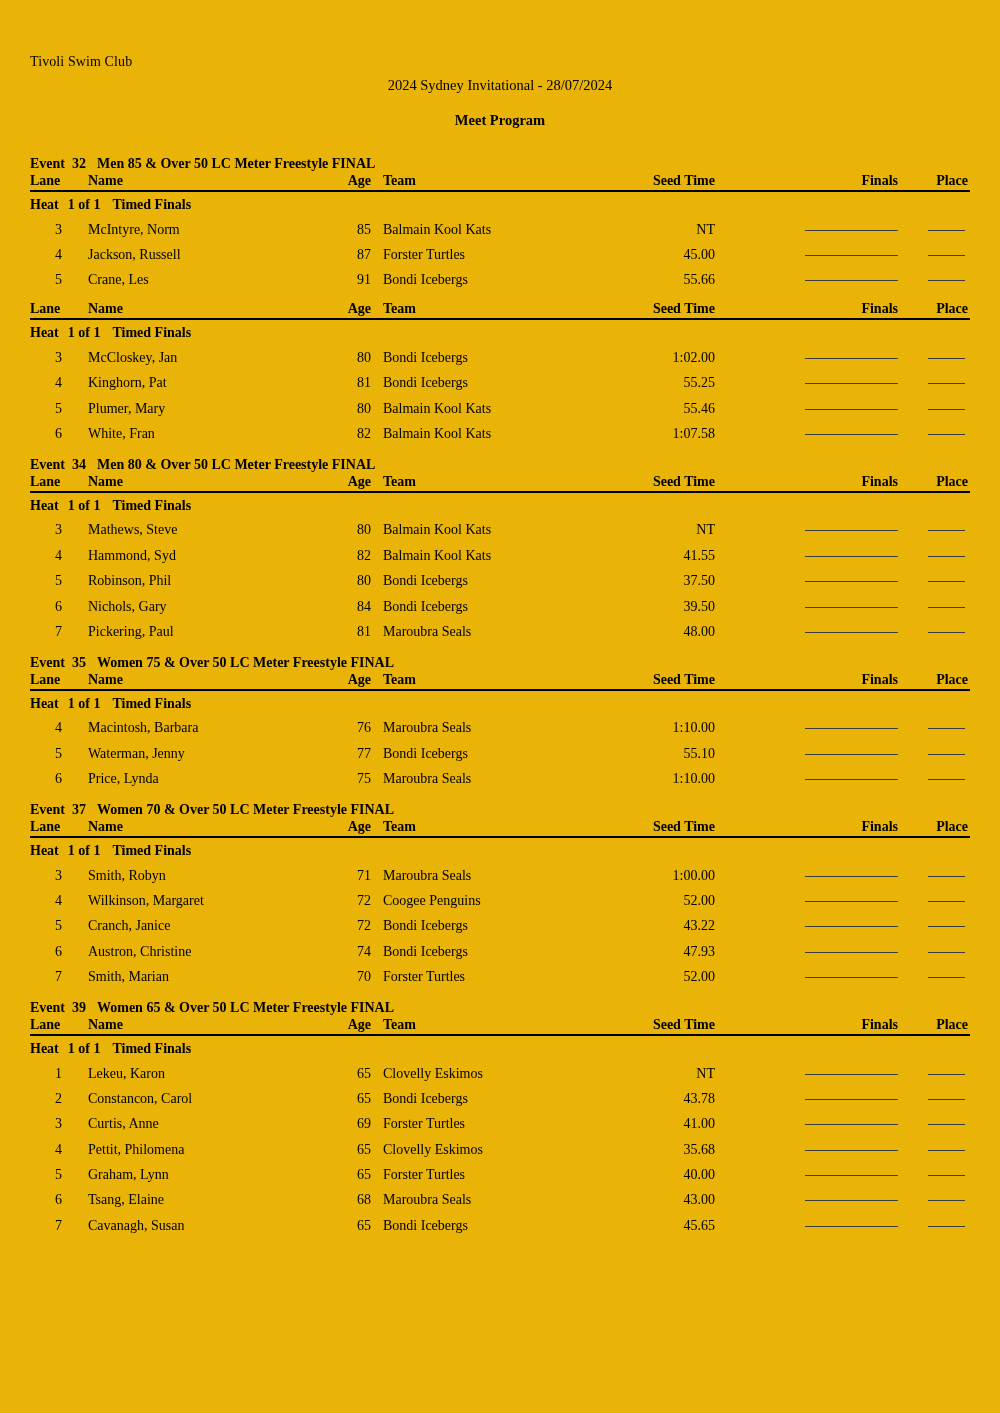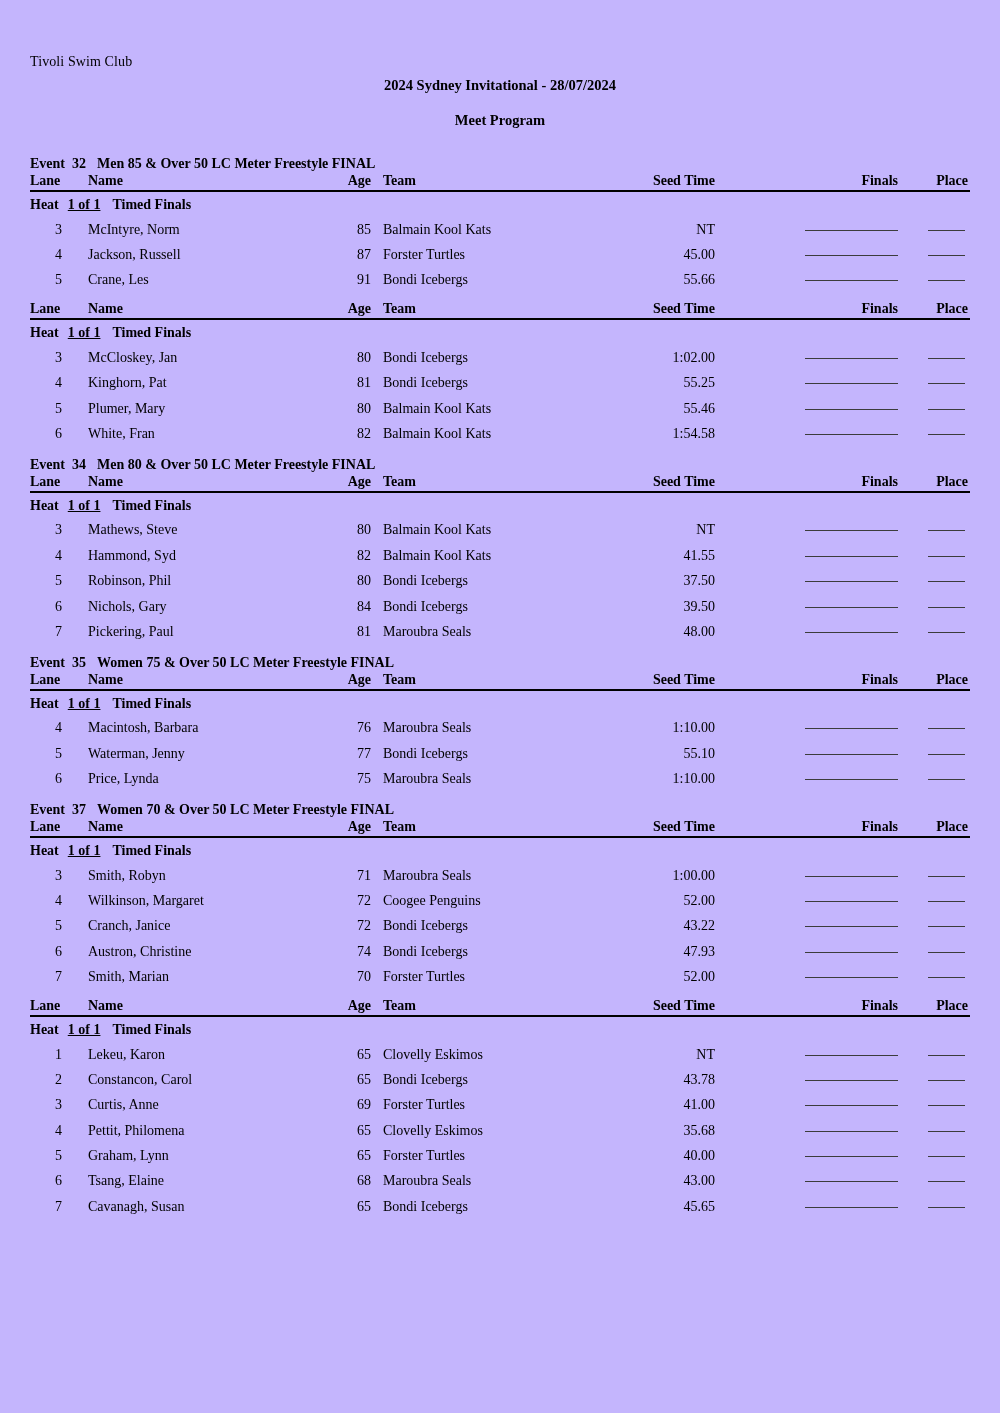--- a/index.html
+++ b/index.html
@@ -12,7 +12,7 @@
     width: 1000px;
     height: 1413px;
     margin: 0 auto;
-    background: #c4b5fd;
+    background: #eab308;
     color: #000000;
     font-family: "Liberation Serif", "DejaVu Serif", serif;
     font-size: 14px;

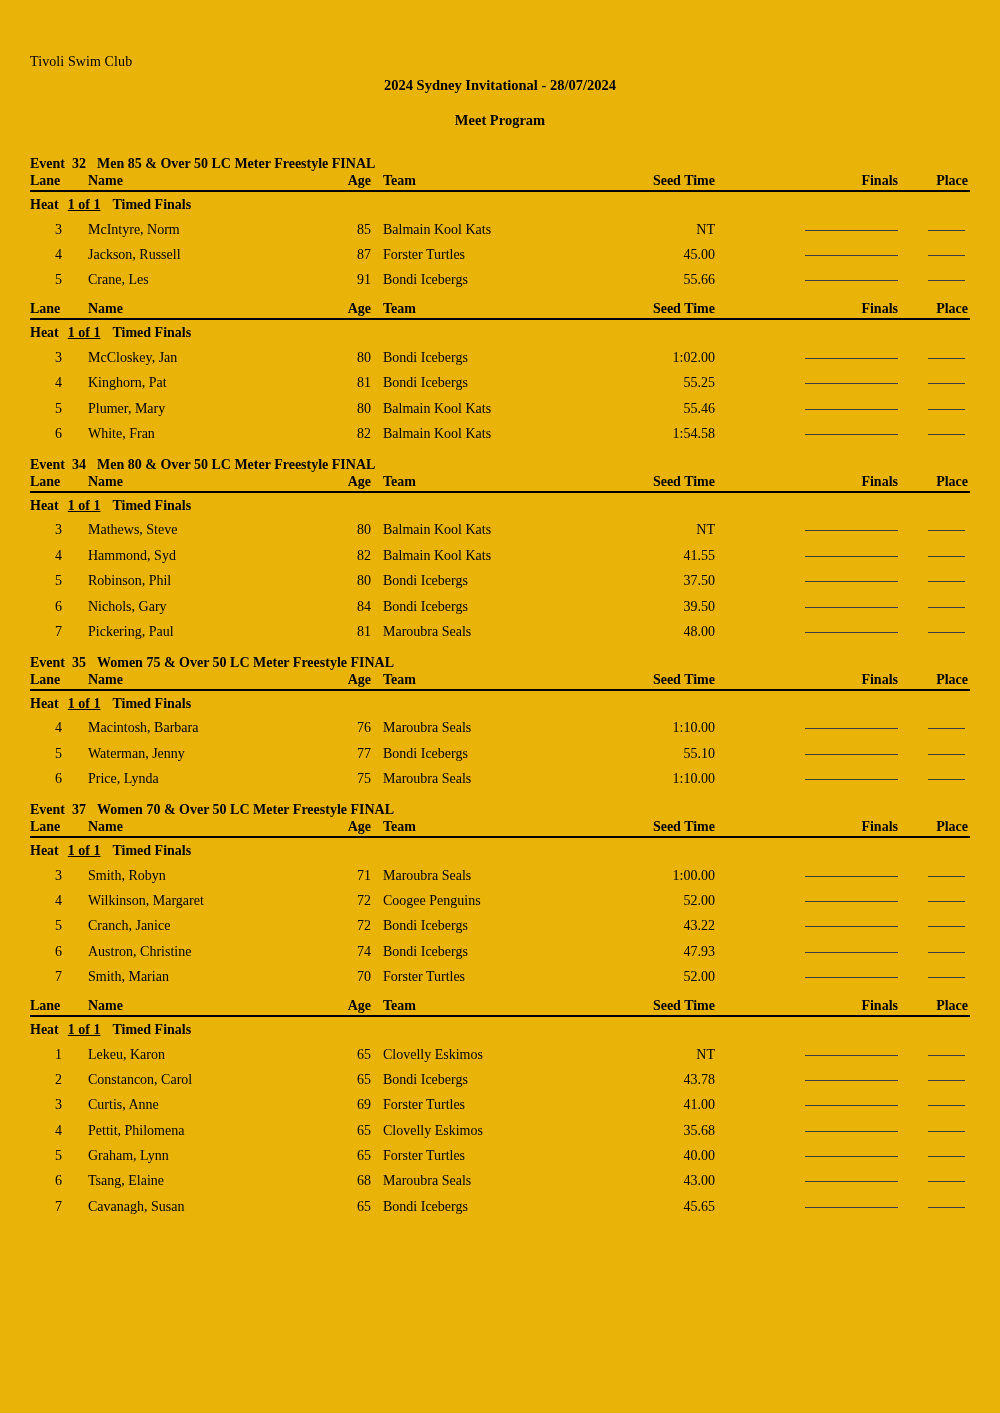--- a/index.html
+++ b/index.html
@@ -30,7 +30,7 @@
   .meta-row .club { letter-spacing: 0.1px; }
   .meet-title {
     text-align: center;
-    font-weight: bold;
+    font-weight: normal;
     margin-top: 8px;
     line-height: 15px;
     font-size: 14.5px;

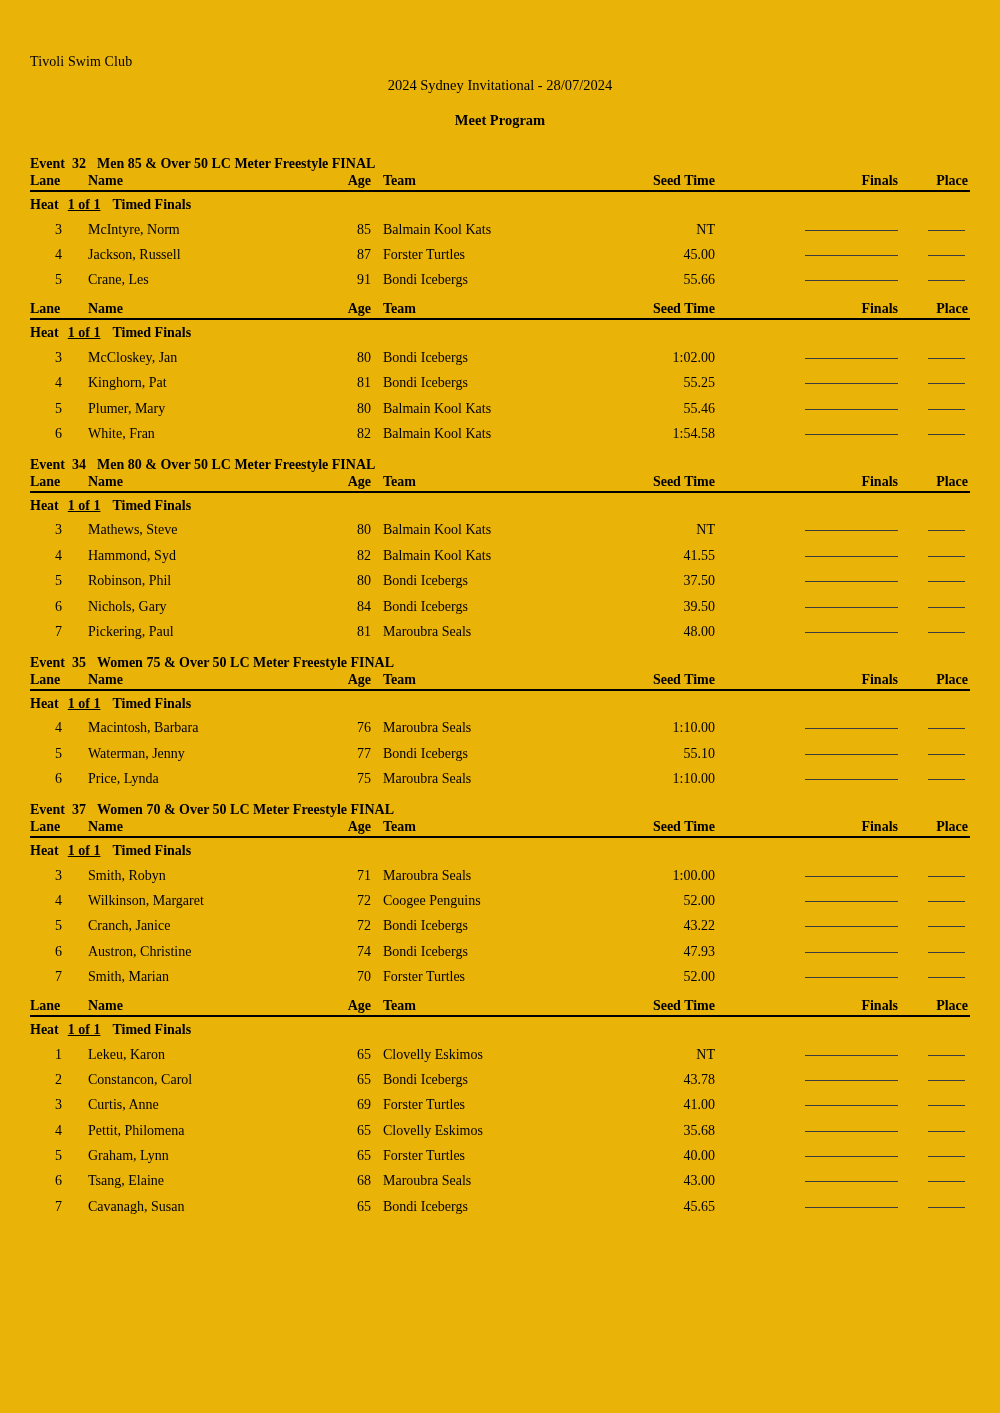--- a/index.html
+++ b/index.html
@@ -79,7 +79,7 @@
     line-height: 19px;
     white-space: nowrap;
   }
-  .heat .heat-num  { margin-left: 9px; text-decoration: underline; }
+  .heat .heat-num  { margin-left: 9px; }
   .heat .heat-type { margin-left: 12px; }
 
   .row { line-height: 19.7px; }

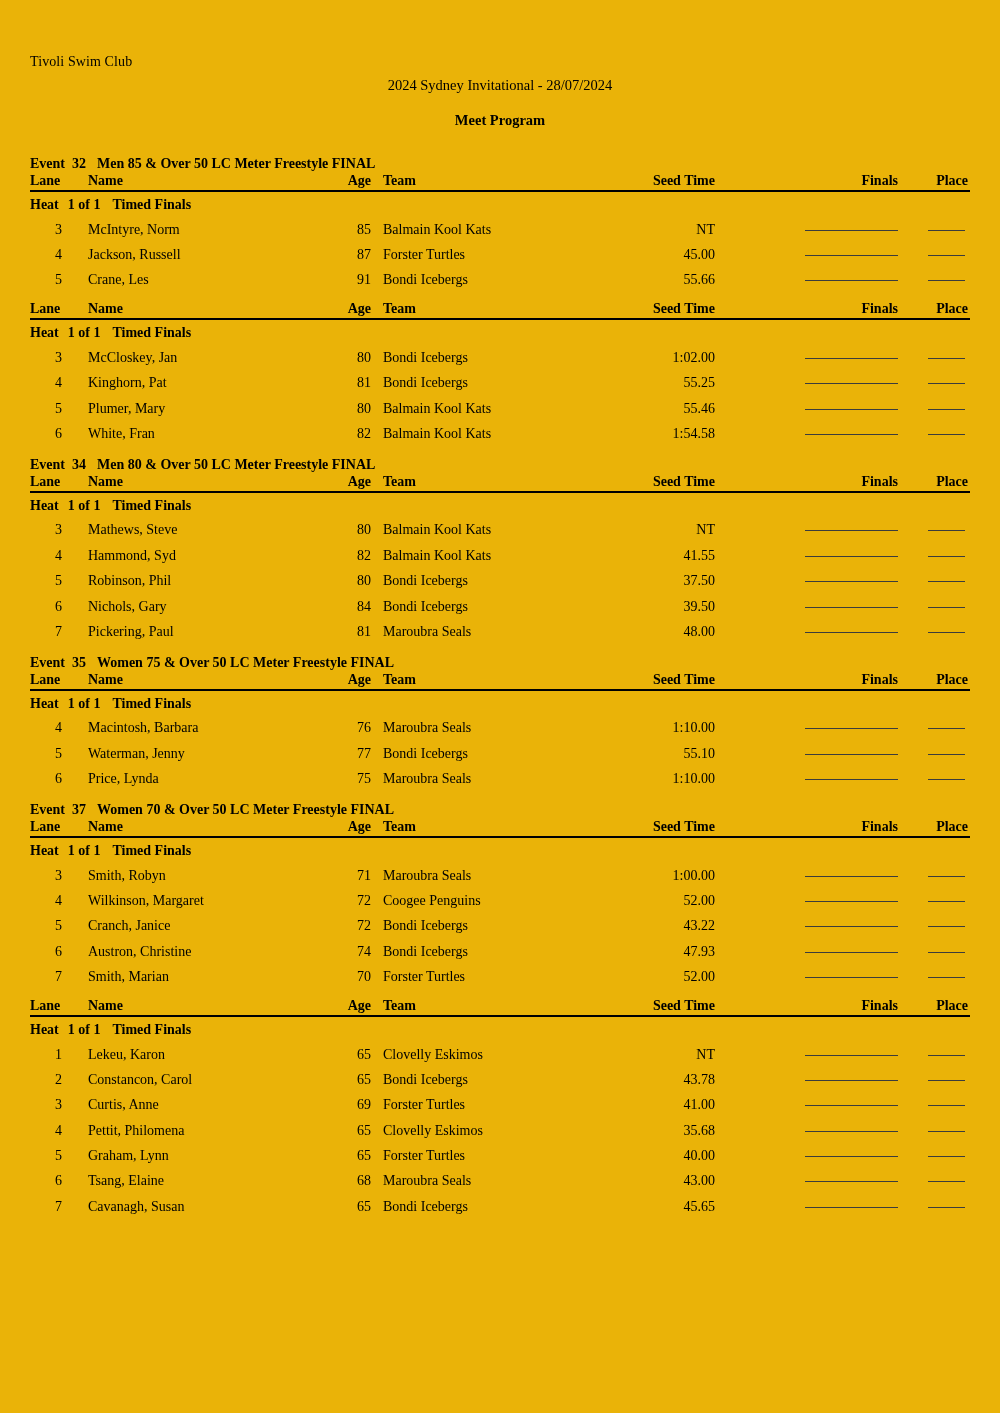--- a/index.html
+++ b/index.html
@@ -236,7 +236,7 @@
     <span class="c-name">White, Fran</span>
     <span class="c-age">82</span>
     <span class="c-team">Balmain Kool Kats</span>
-    <span class="c-seed">1:54.58</span>
+    <span class="c-seed">1:07.58</span>
     <span class="c-finals">
               <span class="blank-line"></span>
             </span>

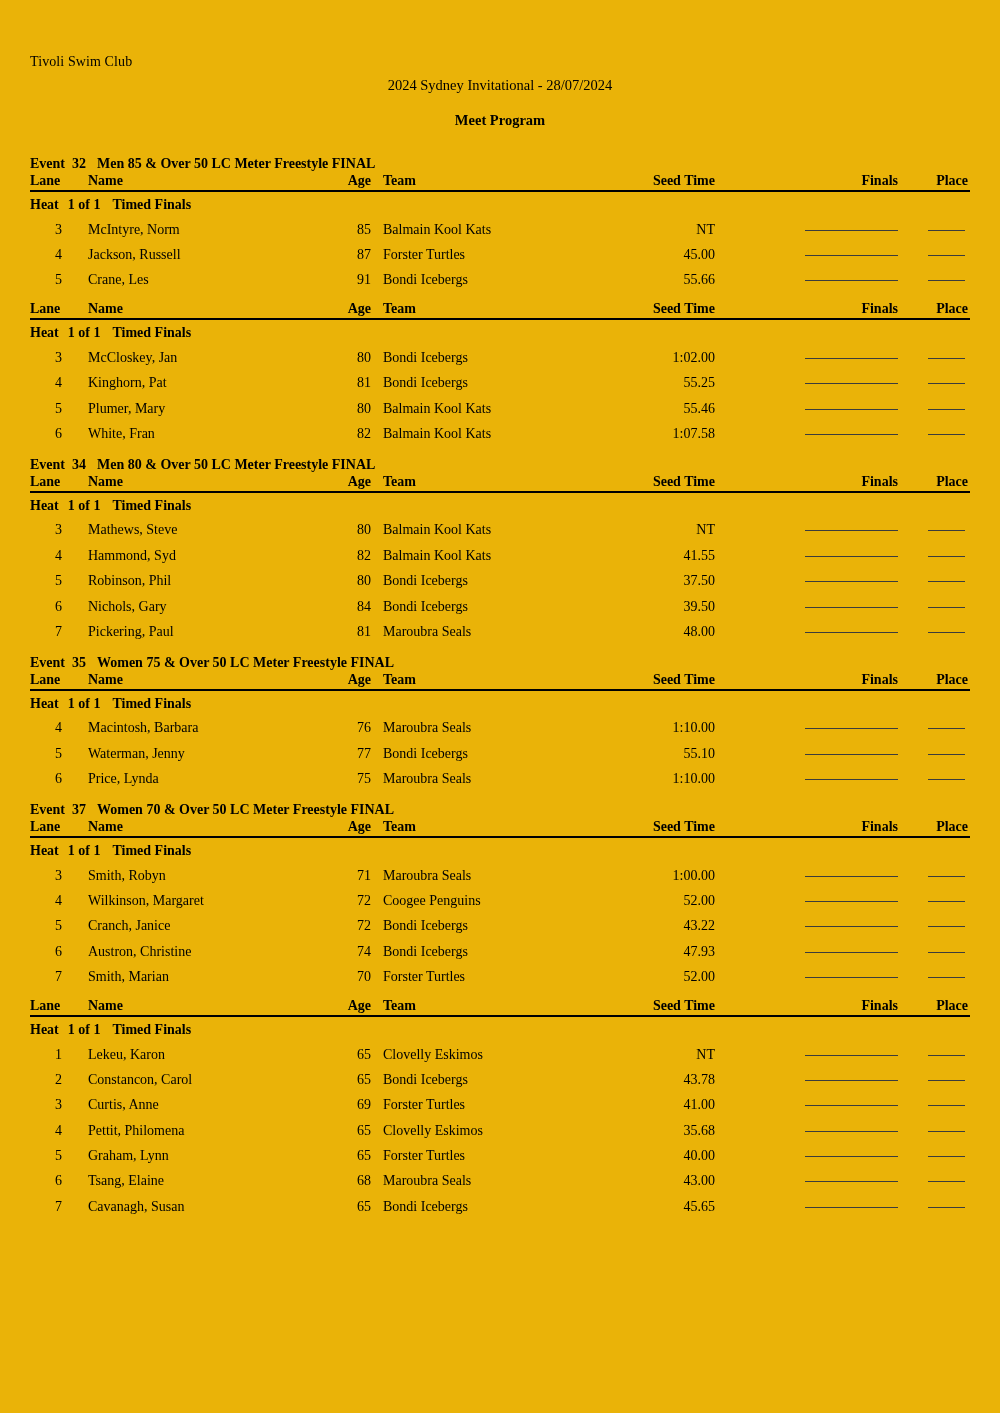--- a/index.html
+++ b/index.html
@@ -487,6 +487,9 @@
   </section>
 
   <section class="event">
+    <div class="event-title">
+      <span class="ev-label">Event</span><span class="ev-num">39</span><span class="ev-desc">Women 65 &amp; Over 50 LC Meter Freestyle FINAL</span>
+    </div>
     <div class="cols">
       <span class="c-lane">Lane</span>
       <span class="c-name">Name</span>

